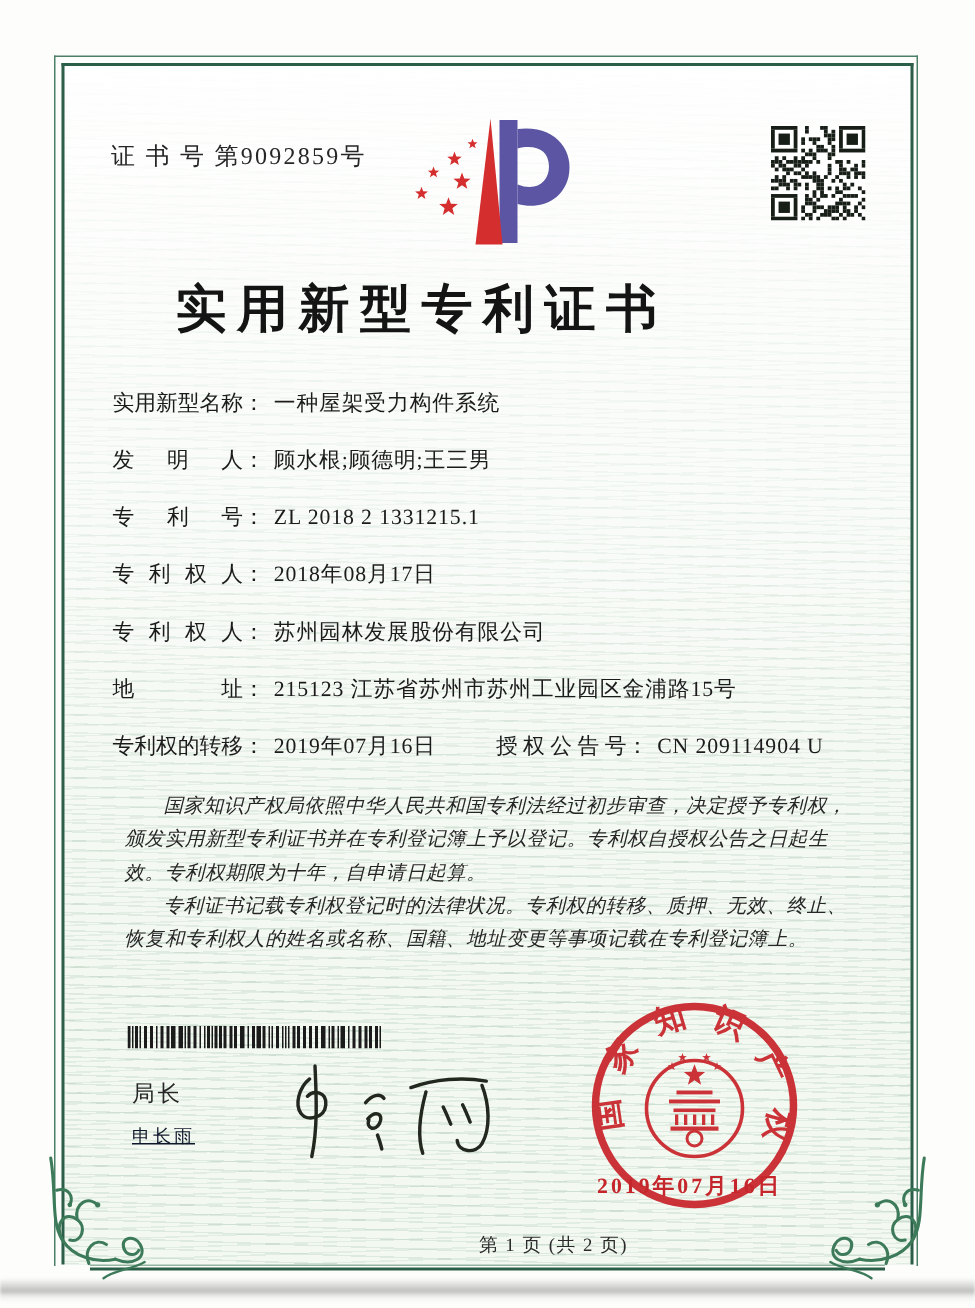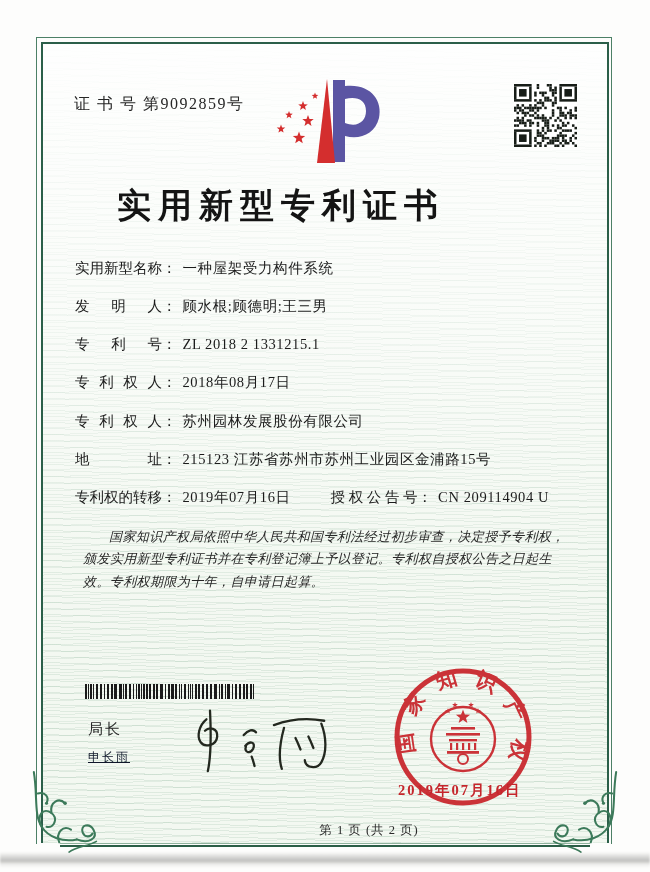--- a/index.html
+++ b/index.html
@@ -358,6 +358,7 @@
 
 <div class="body-text">
   <p>国家知识产权局依照中华人民共和国专利法经过初步审查，决定授予专利权，颁发实用新型专利证书并在专利登记簿上予以登记。专利权自授权公告之日起生效。专利权期限为十年，自申请日起算。</p>
+  <p>专利证书记载专利权登记时的法律状况。专利权的转移、质押、无效、终止、恢复和专利权人的姓名或名称、国籍、地址变更等事项记载在专利登记簿上。</p>
 </div>
 
 <svg class="barcode" width="172" height="15" viewBox="0 0 172 15">

